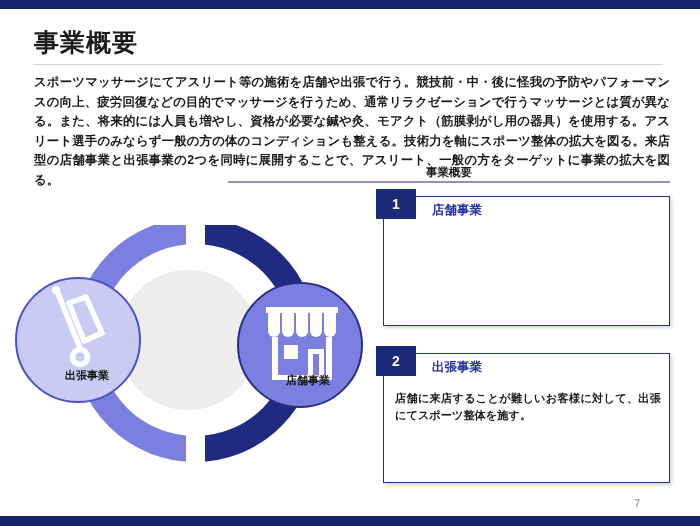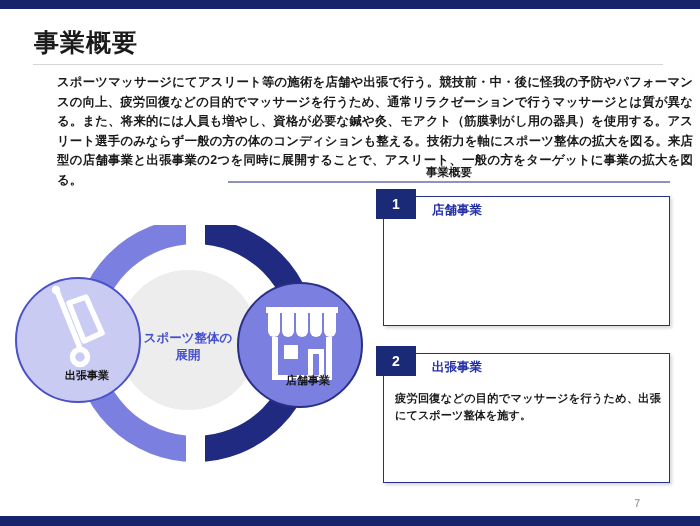--- a/index.html
+++ b/index.html
@@ -48,7 +48,6 @@
     color: #1a1a1a;
     font-weight: 600;
     text-align: justify;
-    margin-left: 23px;
   }
 
   

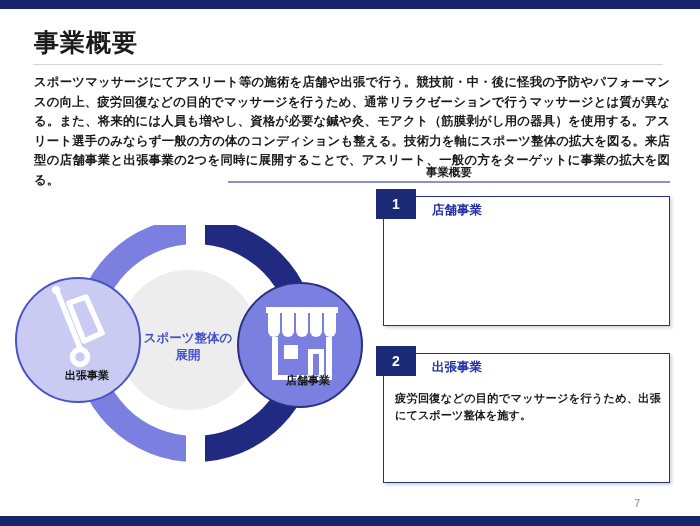--- a/index.html
+++ b/index.html
@@ -203,10 +203,6 @@
       </g>
     </svg>
 
-    <div class="dg-center-label">
-      <div>スポーツ整体の</div>
-      <div>展開</div>
-    </div>
 
     <div class="node-label" id="label-left">出張事業</div>
     <div class="node-label" id="label-right">店舗事業</div>

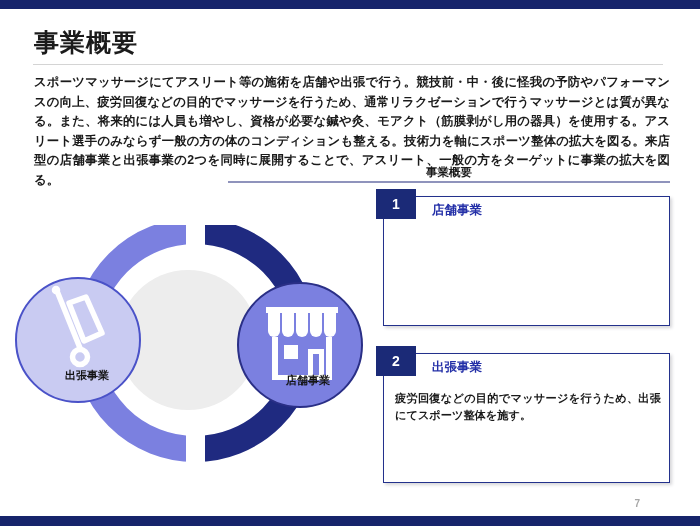--- a/index.html
+++ b/index.html
@@ -216,7 +216,7 @@
   <div class="card" id="card-2">
     <div class="badge">2</div>
     <div class="card-title">出張事業</div>
-    <div class="card-body">疲労回復などの目的でマッサージを行うため、出張にてスポーツ整体を施す。</div>
+    <div class="card-body">店舗に来店することが難しいお客様に対して、出張にてスポーツ整体を施す。</div>
   </div>
 
   <div id="page-no">7</div>

